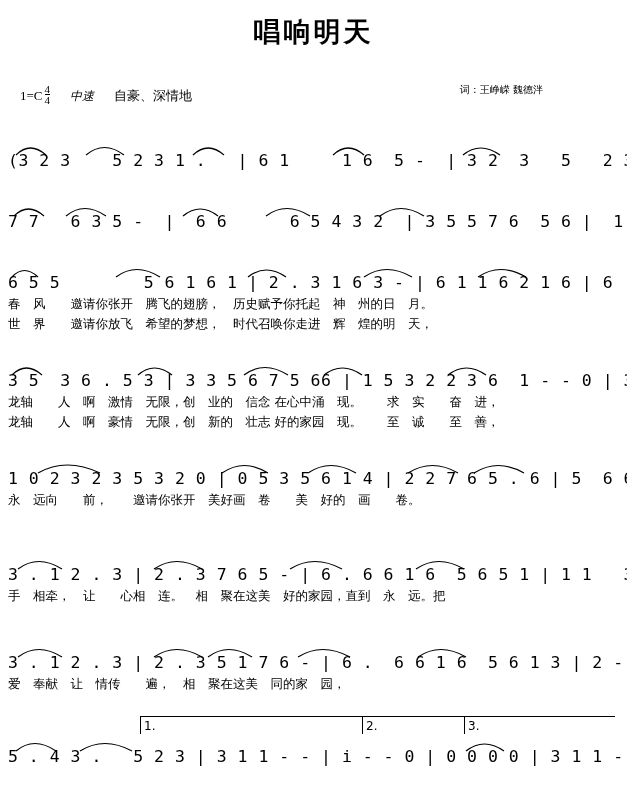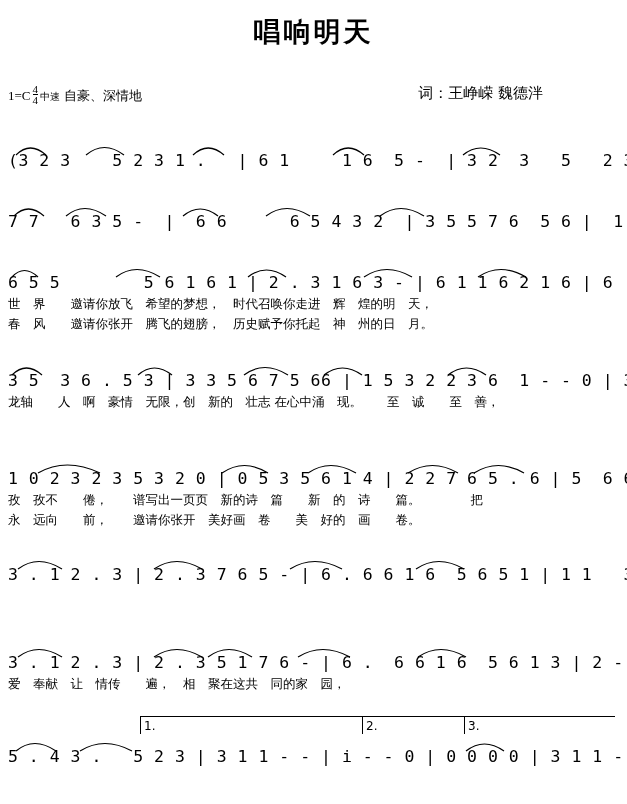--- a/index.html
+++ b/index.html
@@ -23,7 +23,7 @@
   }
 
   .meta-left{
-    position:absolute;left:8px;top:84px;
+    position:absolute;left:20px;top:84px;
     font-size:13px;
     white-space:nowrap;
   }

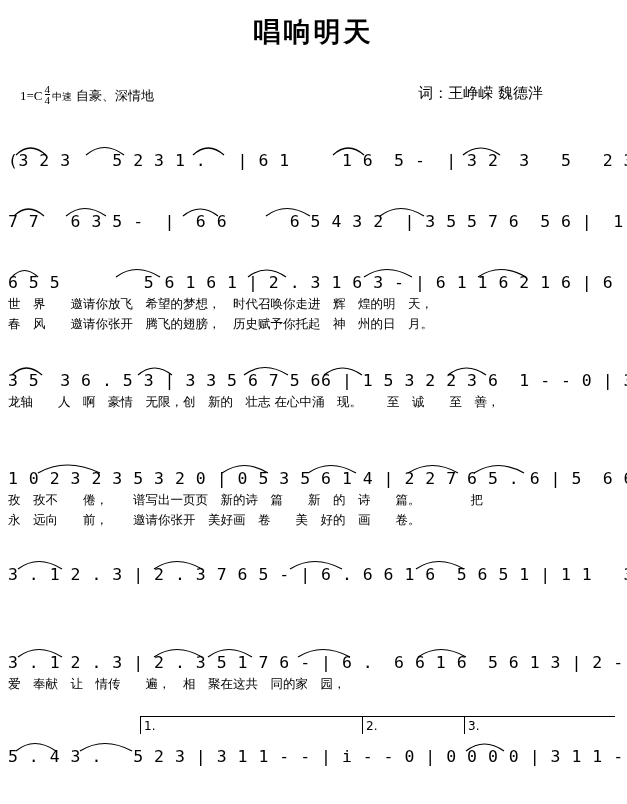--- a/index.html
+++ b/index.html
@@ -38,7 +38,7 @@
   }
   .frac .num{display:block;}
   .frac .den{display:block;border-top:1px solid #000;}
-  .tempo{font-family:"DejaVu Sans",sans-serif;font-size:10px;}
+  .tempo{margin-left:18px;font-family:"DejaVu Sans",sans-serif;font-size:12px;font-style:italic;}
   .mood{margin-left:4px;font-family:"DejaVu Sans",sans-serif;font-size:13px;}
 
   .meta-right{

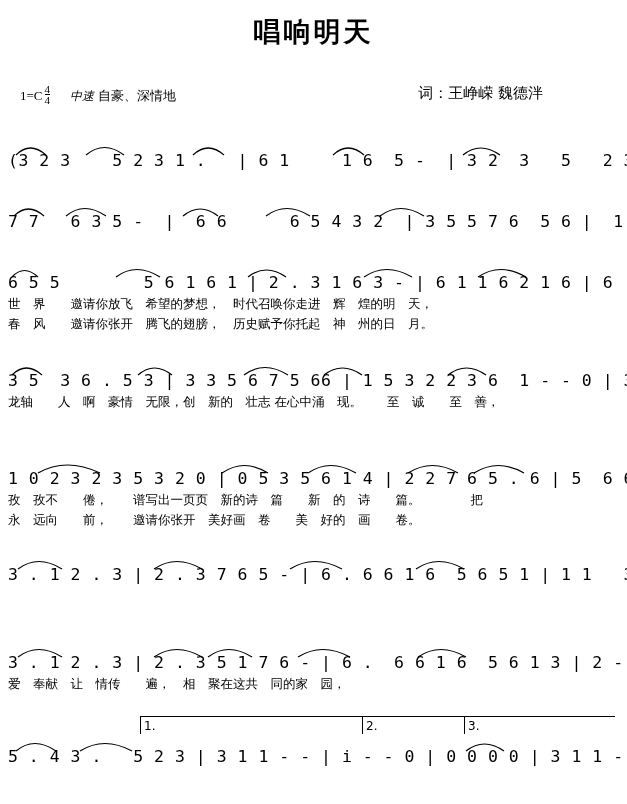--- a/index.html
+++ b/index.html
@@ -39,7 +39,7 @@
   .frac .num{display:block;}
   .frac .den{display:block;border-top:1px solid #000;}
   .tempo{margin-left:18px;font-family:"DejaVu Sans",sans-serif;font-size:12px;font-style:italic;}
-  .mood{margin-left:4px;font-family:"DejaVu Sans",sans-serif;font-size:13px;}
+  .mood{margin-left:20px;font-family:"DejaVu Sans",sans-serif;font-size:13px;}
 
   .meta-right{
     position:absolute;right:84px;top:82px;

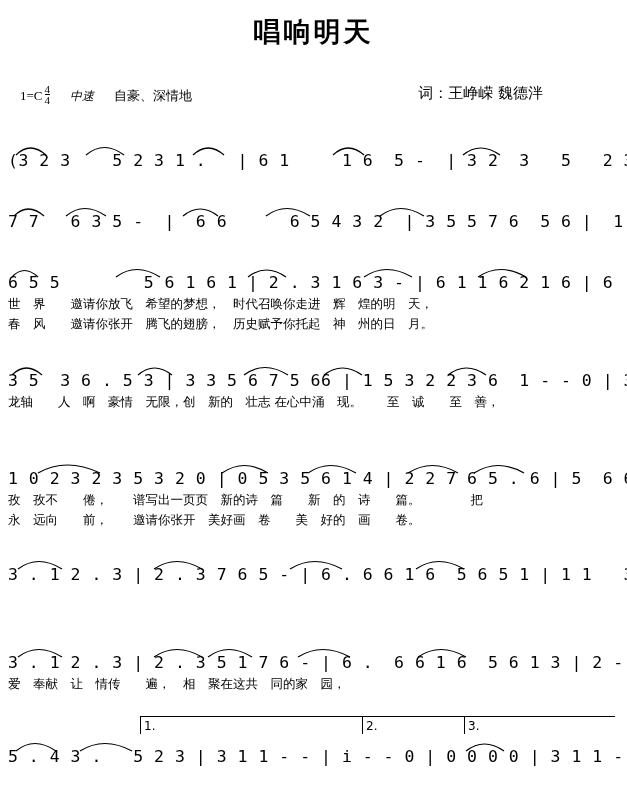--- a/index.html
+++ b/index.html
@@ -43,7 +43,7 @@
 
   .meta-right{
     position:absolute;right:84px;top:82px;
-    font-size:15px;
+    font-size:10px;
     font-family:"DejaVu Sans",sans-serif;
     line-height:1.55;
     text-align:left;

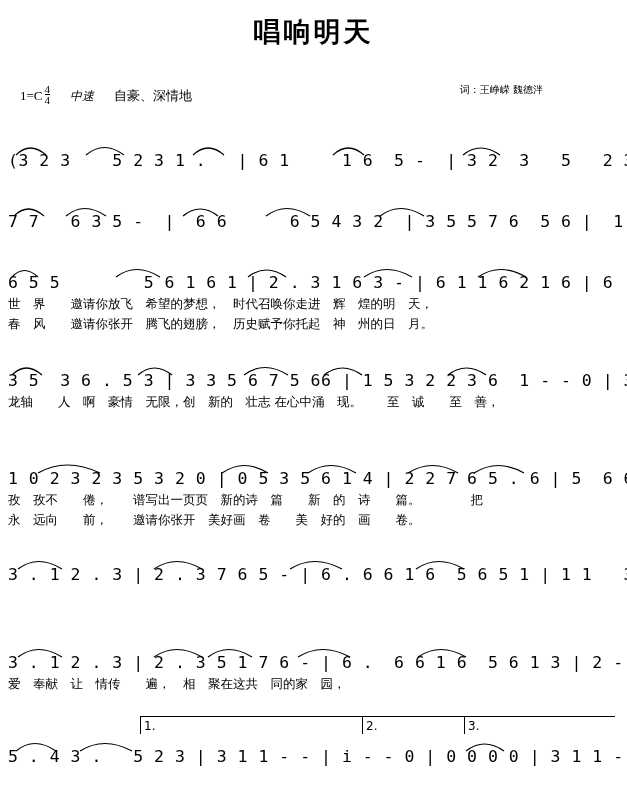--- a/index.html
+++ b/index.html
@@ -130,8 +130,8 @@
       <path d="M470,16 Q492,1 518,16" stroke="#000" fill="none" stroke-width="1.2"></path>
     </svg>
     <div class="notes">6 5 5        5 6 1 6 1 | 2 . 3 1 6 3 - | 6 1 1 6 2 1 6 | 6  6 6 1 3 5 - |</div>
+    <div class="lyric">春　风　　邀请你张开　腾飞的翅膀，　历史赋予你托起　神　州的日　月。</div>
     <div class="lyric">世　界　　邀请你放飞　希望的梦想，　时代召唤你走进　辉　煌的明　天，</div>
-    <div class="lyric">春　风　　邀请你张开　腾飞的翅膀，　历史赋予你托起　神　州的日　月。</div>
   </div>
 
   <div class="row" style="top:372px;">

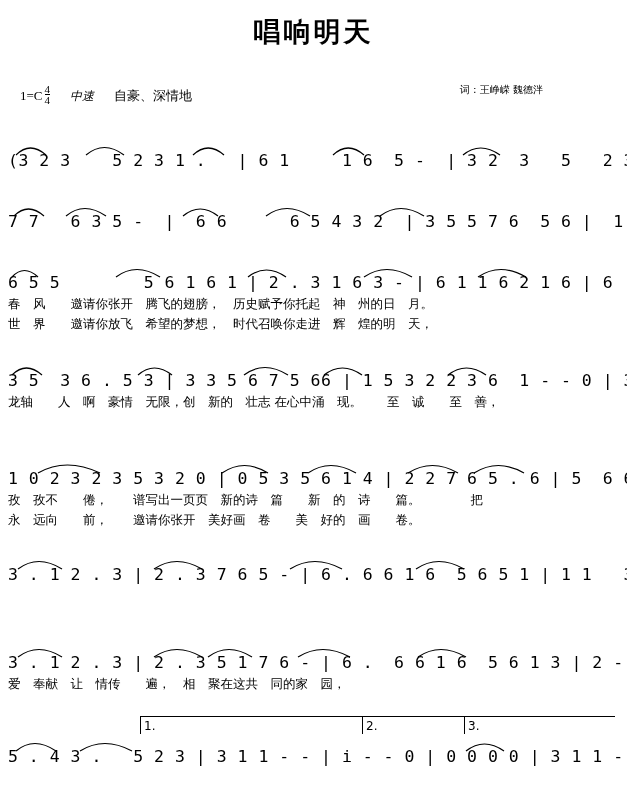--- a/index.html
+++ b/index.html
@@ -143,6 +143,7 @@
       <path d="M440,16 Q458,2 478,16" stroke="#000" fill="none" stroke-width="1.2"></path>
     </svg>
     <div class="notes">3 5  3 6 . 5 3 | 3 3 5 6 7 5 66 | 1 5 3 2 2 3 6  1 - - 0 | 3 2 3  0 5 2 3 1  0 |</div>
+    <div class="lyric">龙轴　　人　啊　激情　无限，创　业的　信念 在心中涌　现。　　求　实　　奋　进，</div>
     <div class="lyric">龙轴　　人　啊　豪情　无限，创　新的　壮志 在心中涌　现。　　至　诚　　至　善，</div>
   </div>
 

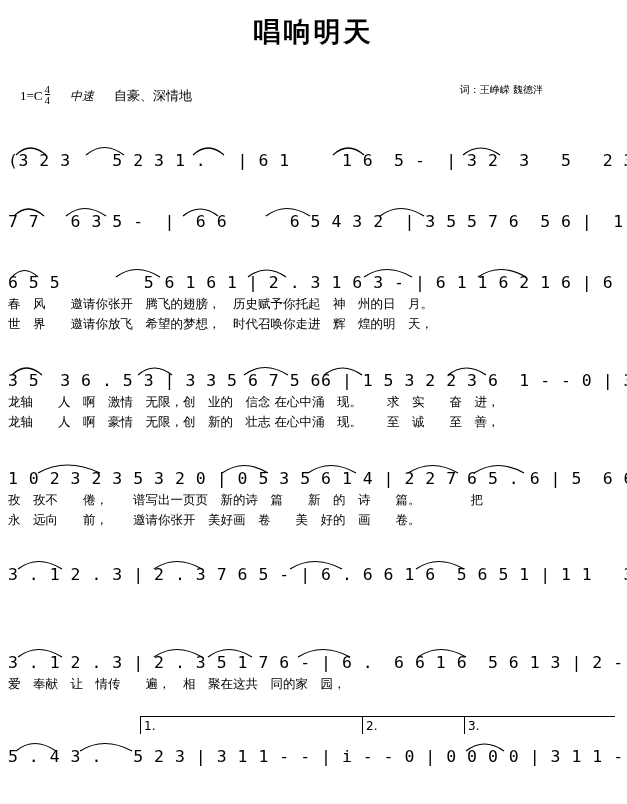--- a/index.html
+++ b/index.html
@@ -144,7 +144,7 @@
     </svg>
     <div class="notes">3 5  3 6 . 5 3 | 3 3 5 6 7 5 66 | 1 5 3 2 2 3 6  1 - - 0 | 3 2 3  0 5 2 3 1  0 |</div>
     <div class="lyric">龙轴　　人　啊　激情　无限，创　业的　信念 在心中涌　现。　　求　实　　奋　进，</div>
-    <div class="lyric">龙轴　　人　啊　豪情　无限，创　新的　壮志 在心中涌　现。　　至　诚　　至　善，</div>
+    <div class="lyric">龙轴　　人　啊　豪情　无限，创　新的　壮志 好的家园　现。　　至　诚　　至　善，</div>
   </div>
 
   <div class="row" style="top:470px;">

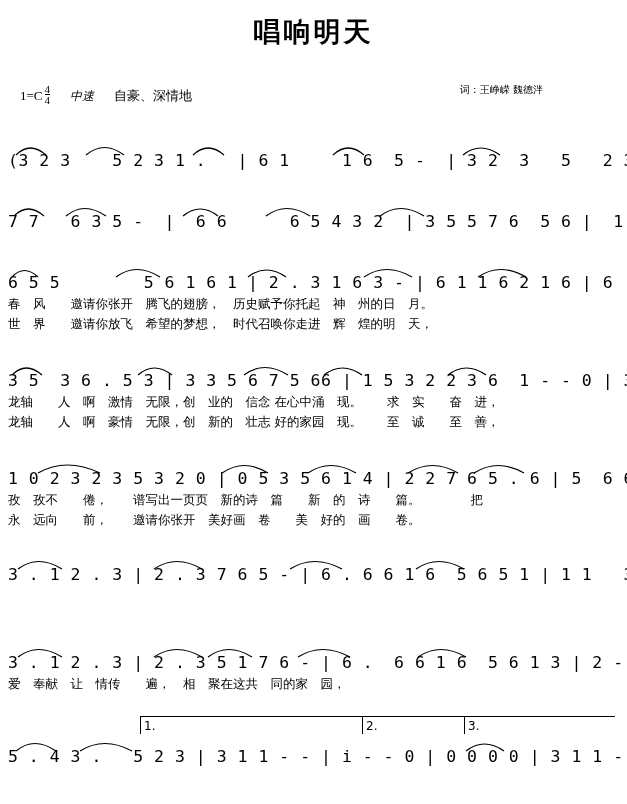--- a/index.html
+++ b/index.html
@@ -156,7 +156,6 @@
       <path d="M466,16 Q490,1 516,16" stroke="#000" fill="none" stroke-width="1.2"></path>
     </svg>
     <div class="notes">1 0 2 3 2 3 5 3 2 0 | 0 5 3 5 6 1 4 | 2 2 7 6 5 . 6 | 5  6 6 3  2 1 i - | i - 0 . 5 |</div>
-    <div class="lyric">孜　孜不　　倦，　　谱写出一页页　新的诗　篇　　新　的　诗　　篇。　　　　把</div>
     <div class="lyric">永　远向　　前，　　邀请你张开　美好画　卷　　美　好的　画　　卷。</div>
   </div>
 

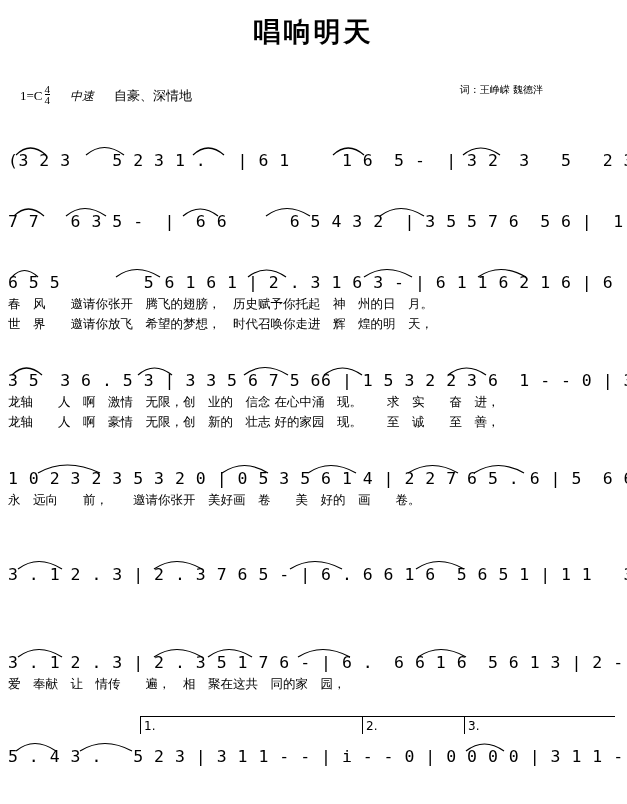--- a/index.html
+++ b/index.html
@@ -167,6 +167,7 @@
       <path d="M408,16 Q430,1 456,16" stroke="#000" fill="none" stroke-width="1.2"></path>
     </svg>
     <div class="notes">3 . 1 2 . 3 | 2 . 3 7 6 5 - | 6 . 6 6 1 6  5 6 5 1 | 1 1   3 2 2 0 5 |</div>
+    <div class="lyric">手　相牵，　让　　心相　连。　相　聚在这美　好的家园，直到　永　远。把</div>
   </div>
 
   <div class="row" style="top:654px;">

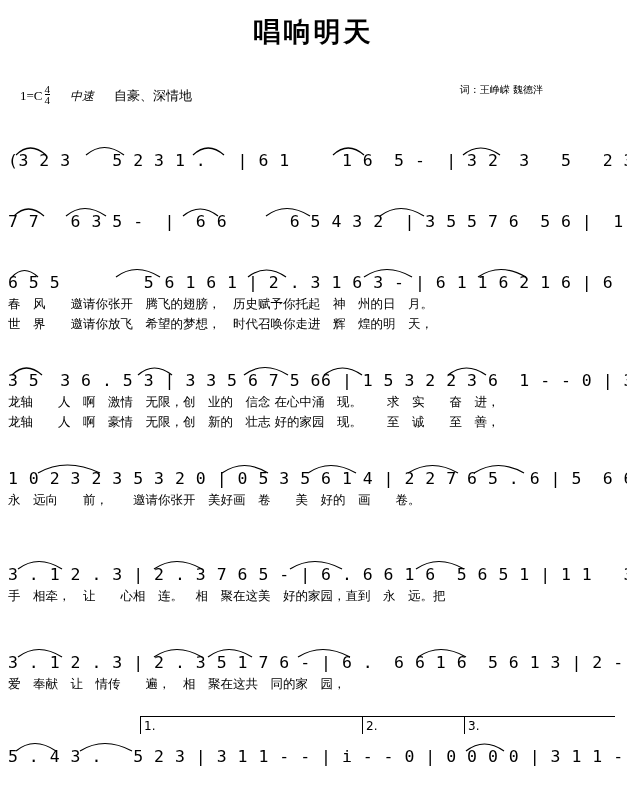--- a/index.html
+++ b/index.html
@@ -179,7 +179,7 @@
       <path d="M410,16 Q432,1 458,16" stroke="#000" fill="none" stroke-width="1.2"></path>
     </svg>
     <div class="notes">3 . 1 2 . 3 | 2 . 3 5 1 7 6 - | 6 .  6 6 1 6  5 6 1 3 | 2 - - 3 |</div>
-    <div class="lyric">爱　奉献　让　情传　　遍，　相　聚在这共　同的家　园，</div>
+    <div class="lyric">爱　奉献　让　情传　　遍，　相　聚在这美　同的家　园，</div>
   </div>
 
   <div class="volta-box" style="left:140px;top:716px;width:222px;">

